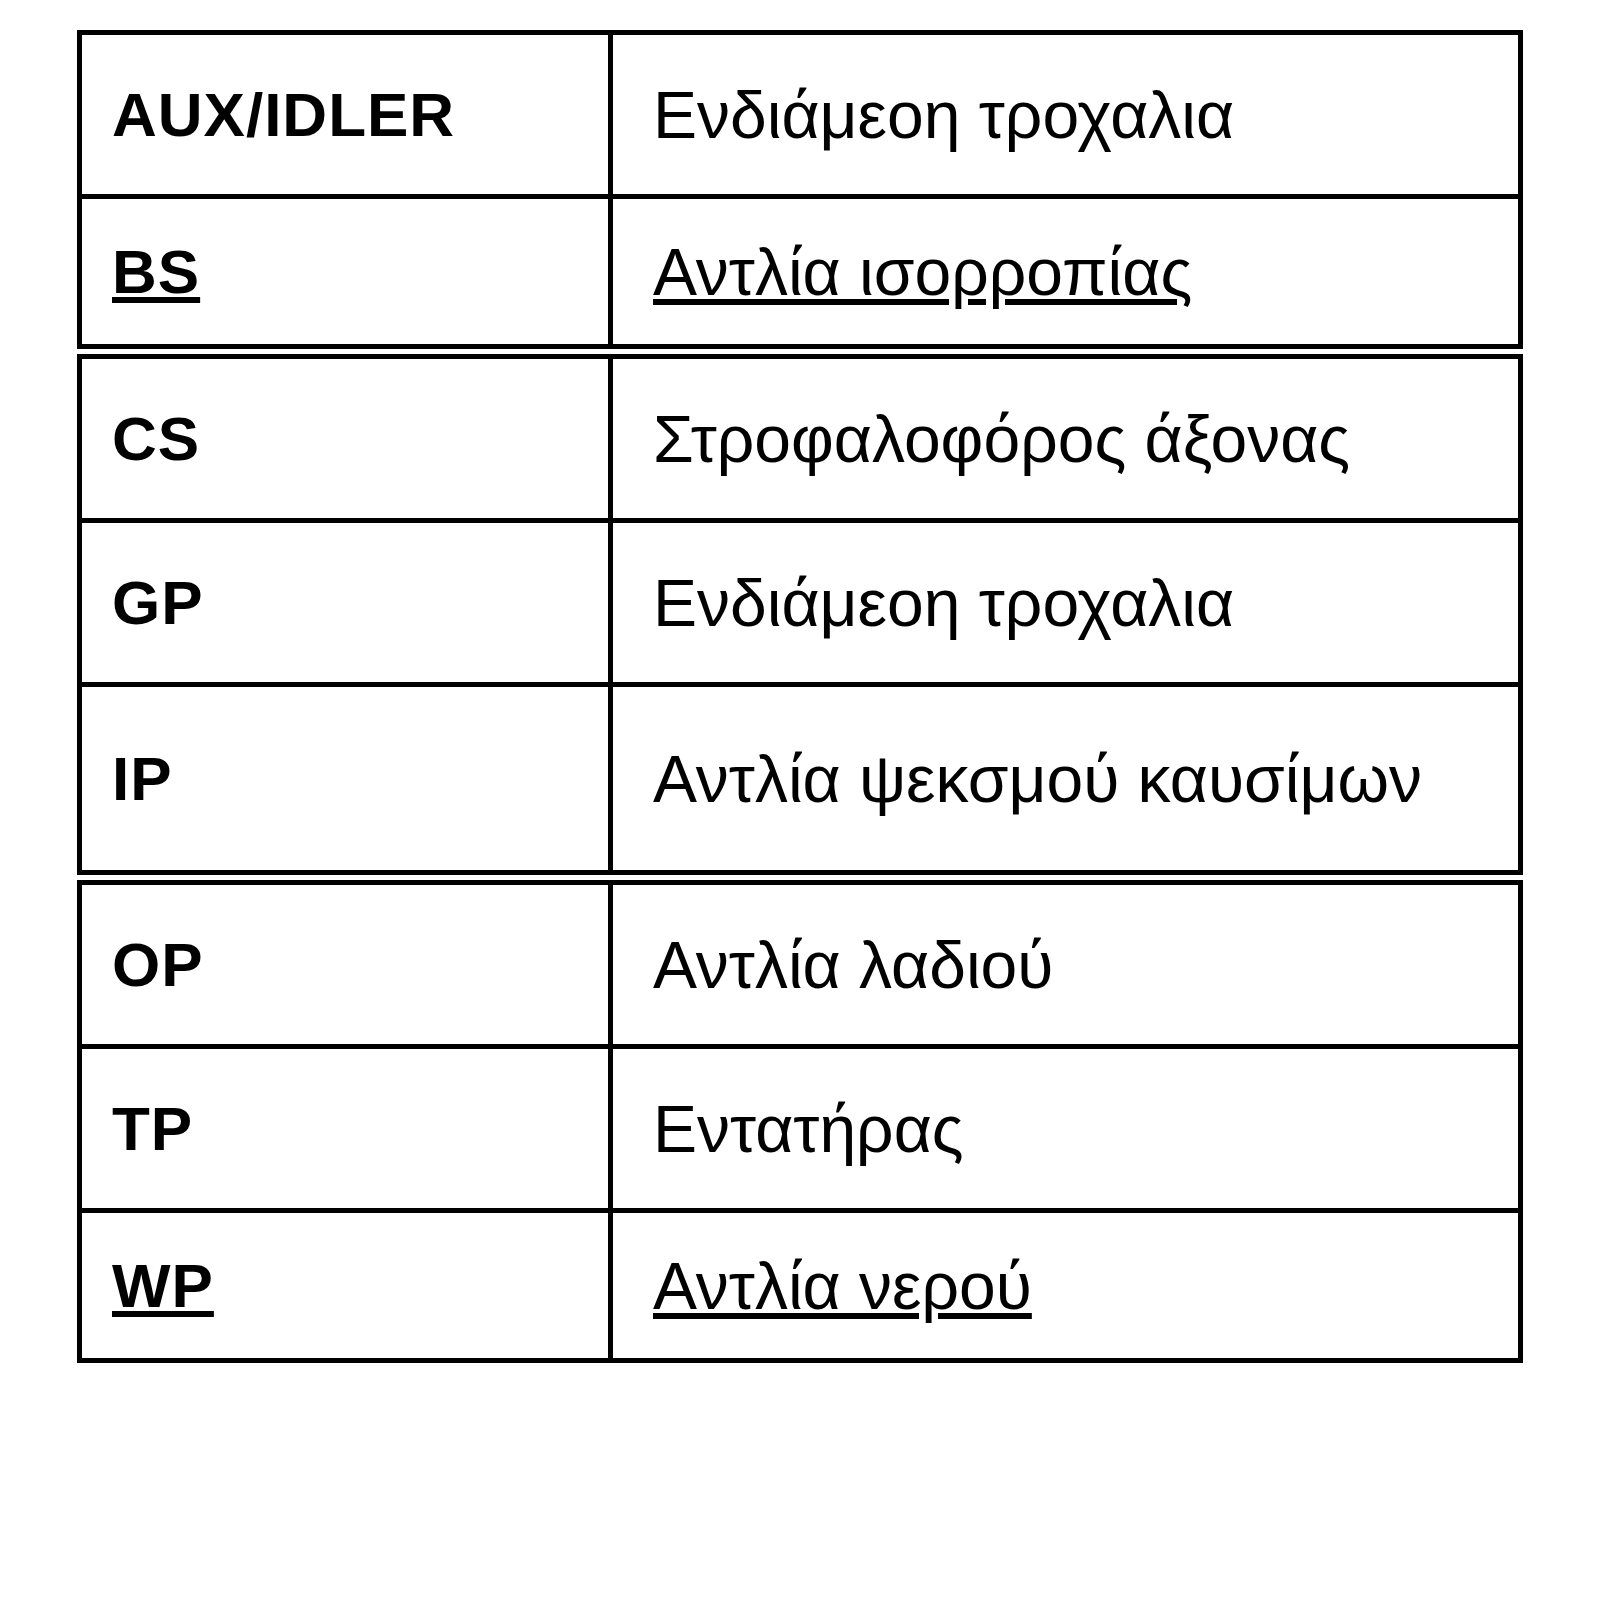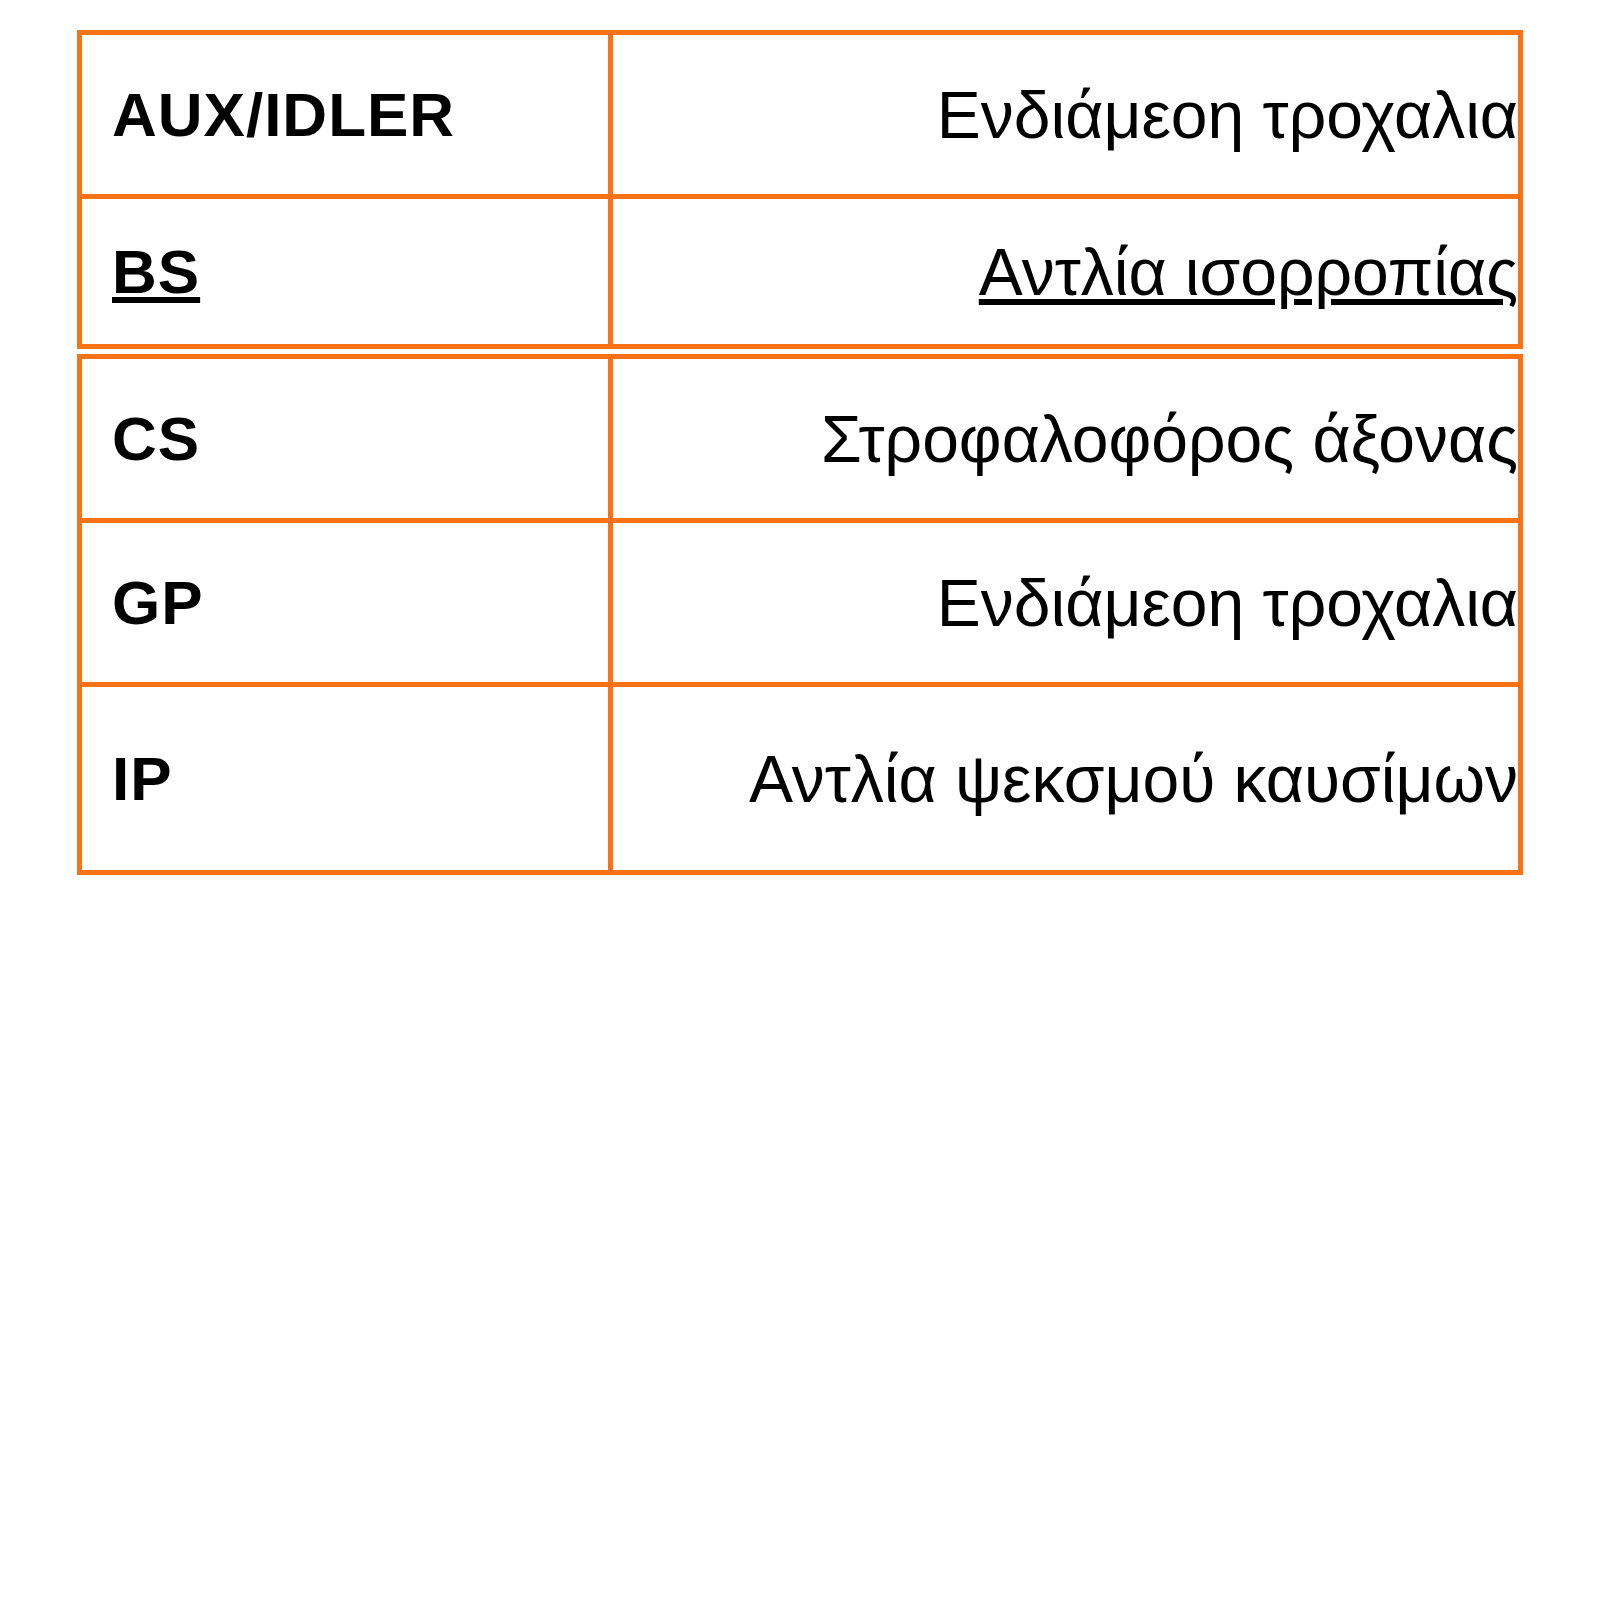--- a/index.html
+++ b/index.html
@@ -24,7 +24,7 @@
     margin: 0 0 5px 0;
   }
   table.grid td {
-    border: 5px solid #f97316;
+    border: 5px solid #000000;
     vertical-align: middle;
     background: #ffffff;
     overflow: hidden;

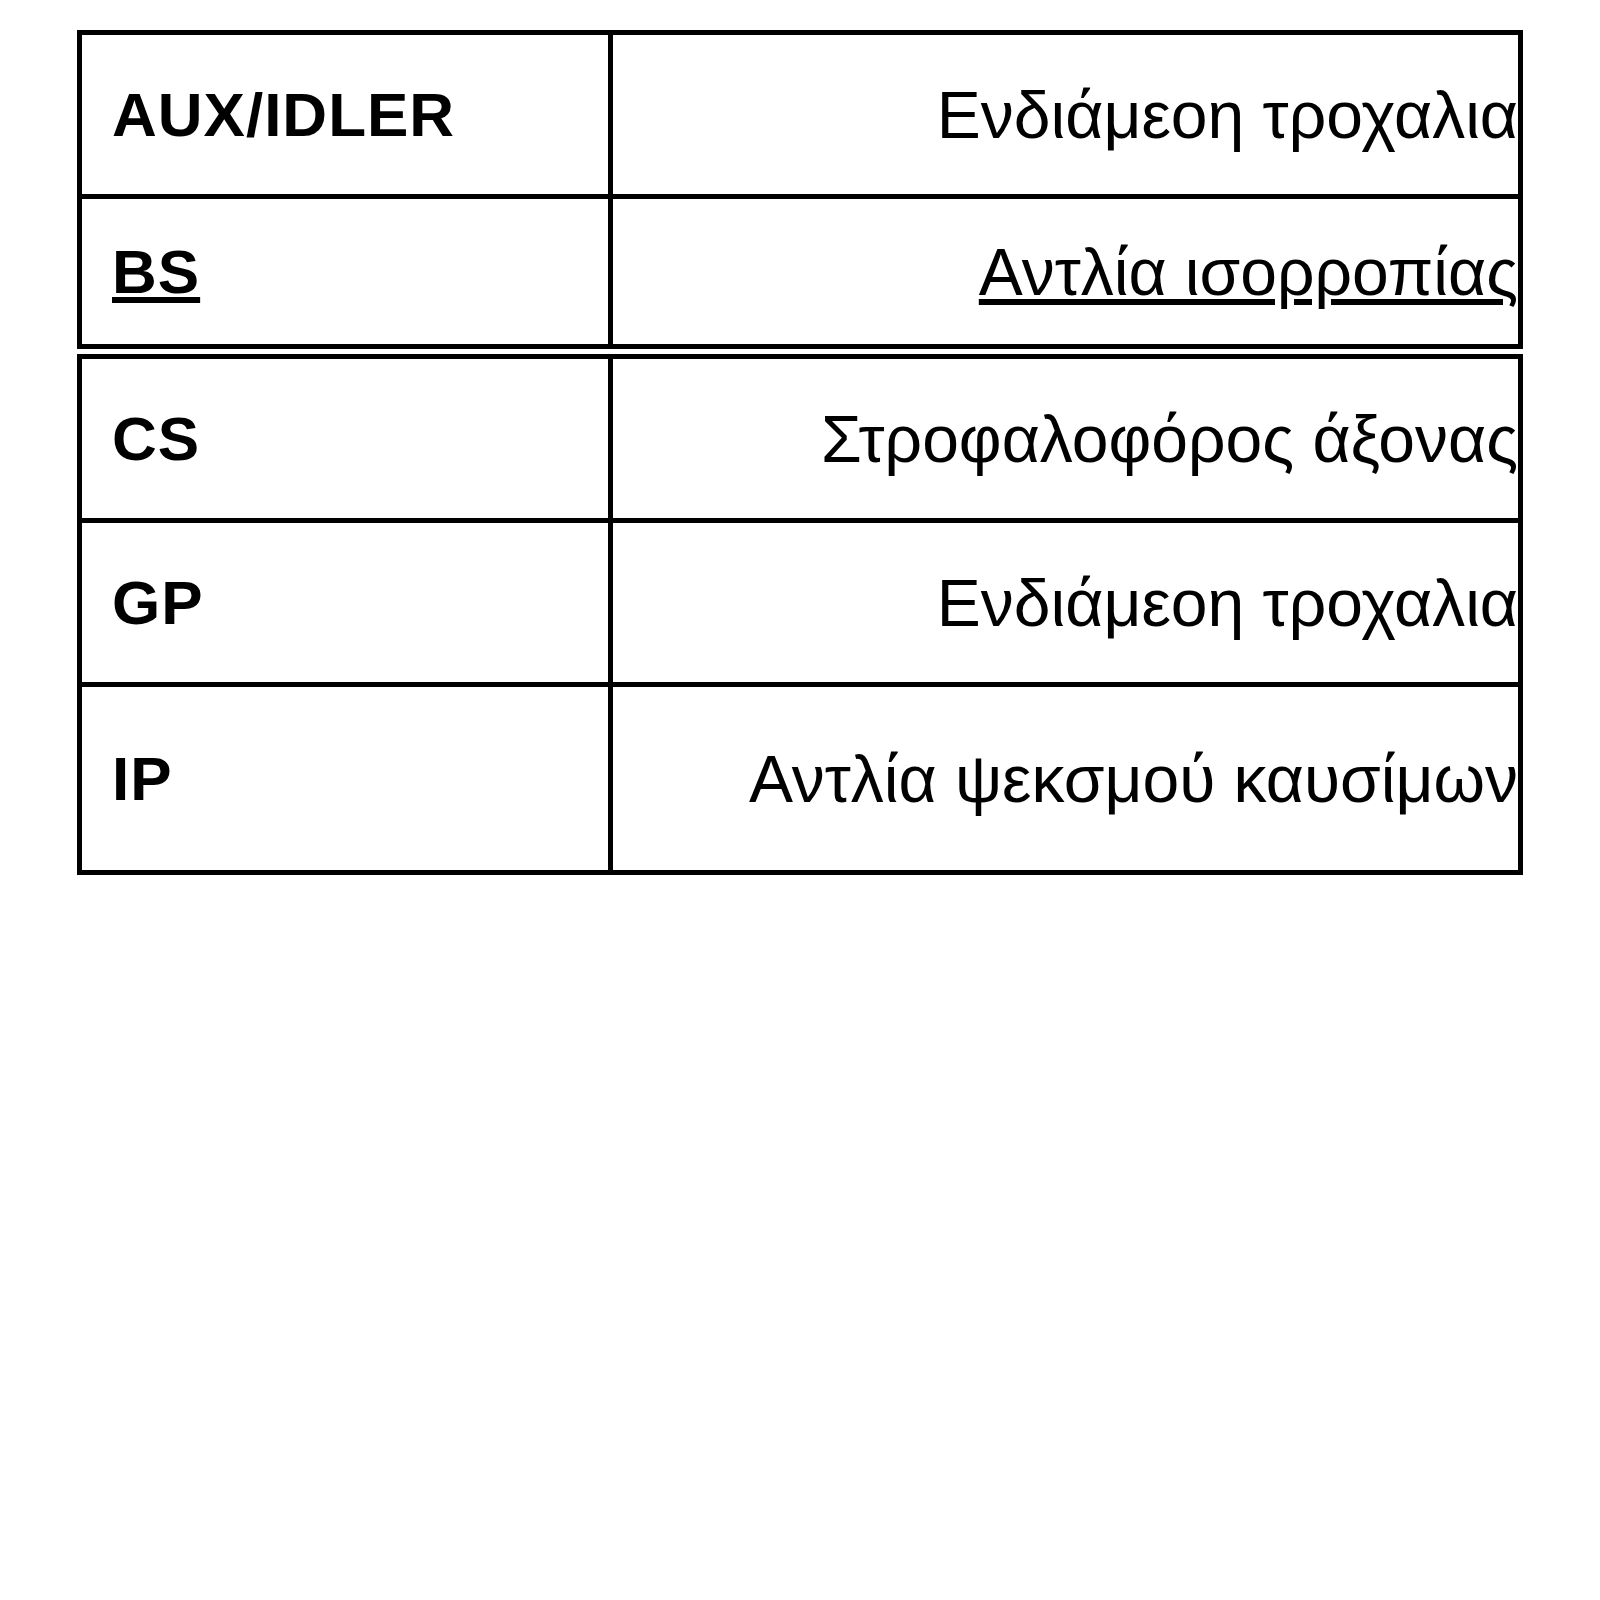--- a/index.html
+++ b/index.html
@@ -41,7 +41,6 @@
     padding: 0 0 0 40px;
     font-size: 66px;
     letter-spacing: 0px;
-    text-align: right;
   }
   
   tr.r-tall  { height: 188px; }

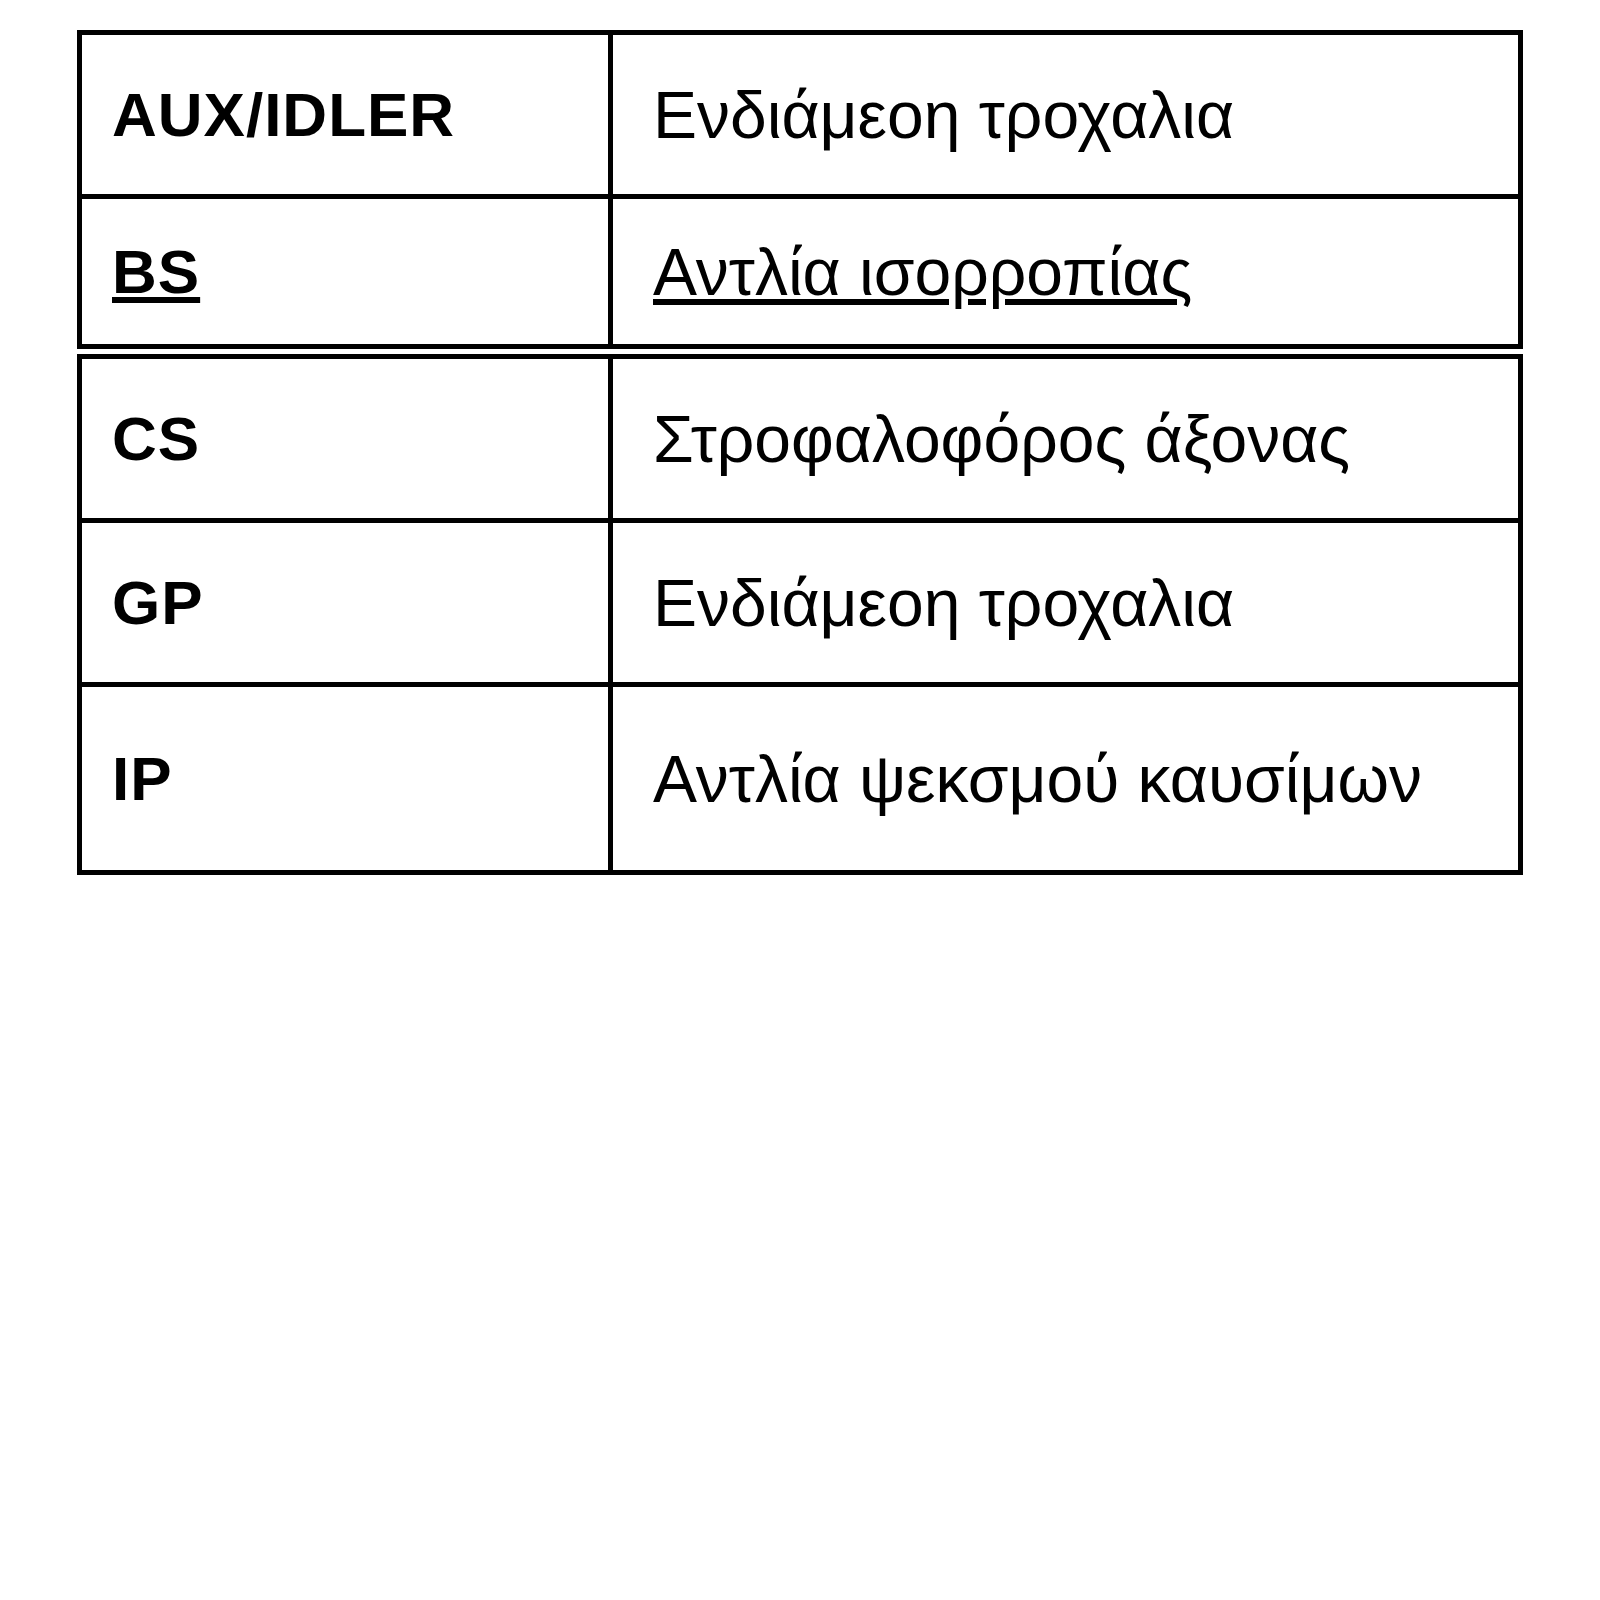--- a/index.html
+++ b/index.html
@@ -82,6 +82,22 @@
   </tbody>
     </table>
 
+  <table class="grid">
+    <tbody>
+        <tr class="r-med">
+      <td class="code">OP</td>
+      <td class="desc">Αντλία λαδιού</td>
+    </tr>
+    <tr class="r-med">
+      <td class="code">TP</td>
+      <td class="desc">Εντατήρας</td>
+    </tr>
+    <tr class="r-short">
+      <td class="code">WP</td>
+      <td class="desc">Αντλία νερού</td>
+    </tr>
+  </tbody>
+    </table>
 
 </div>
 

